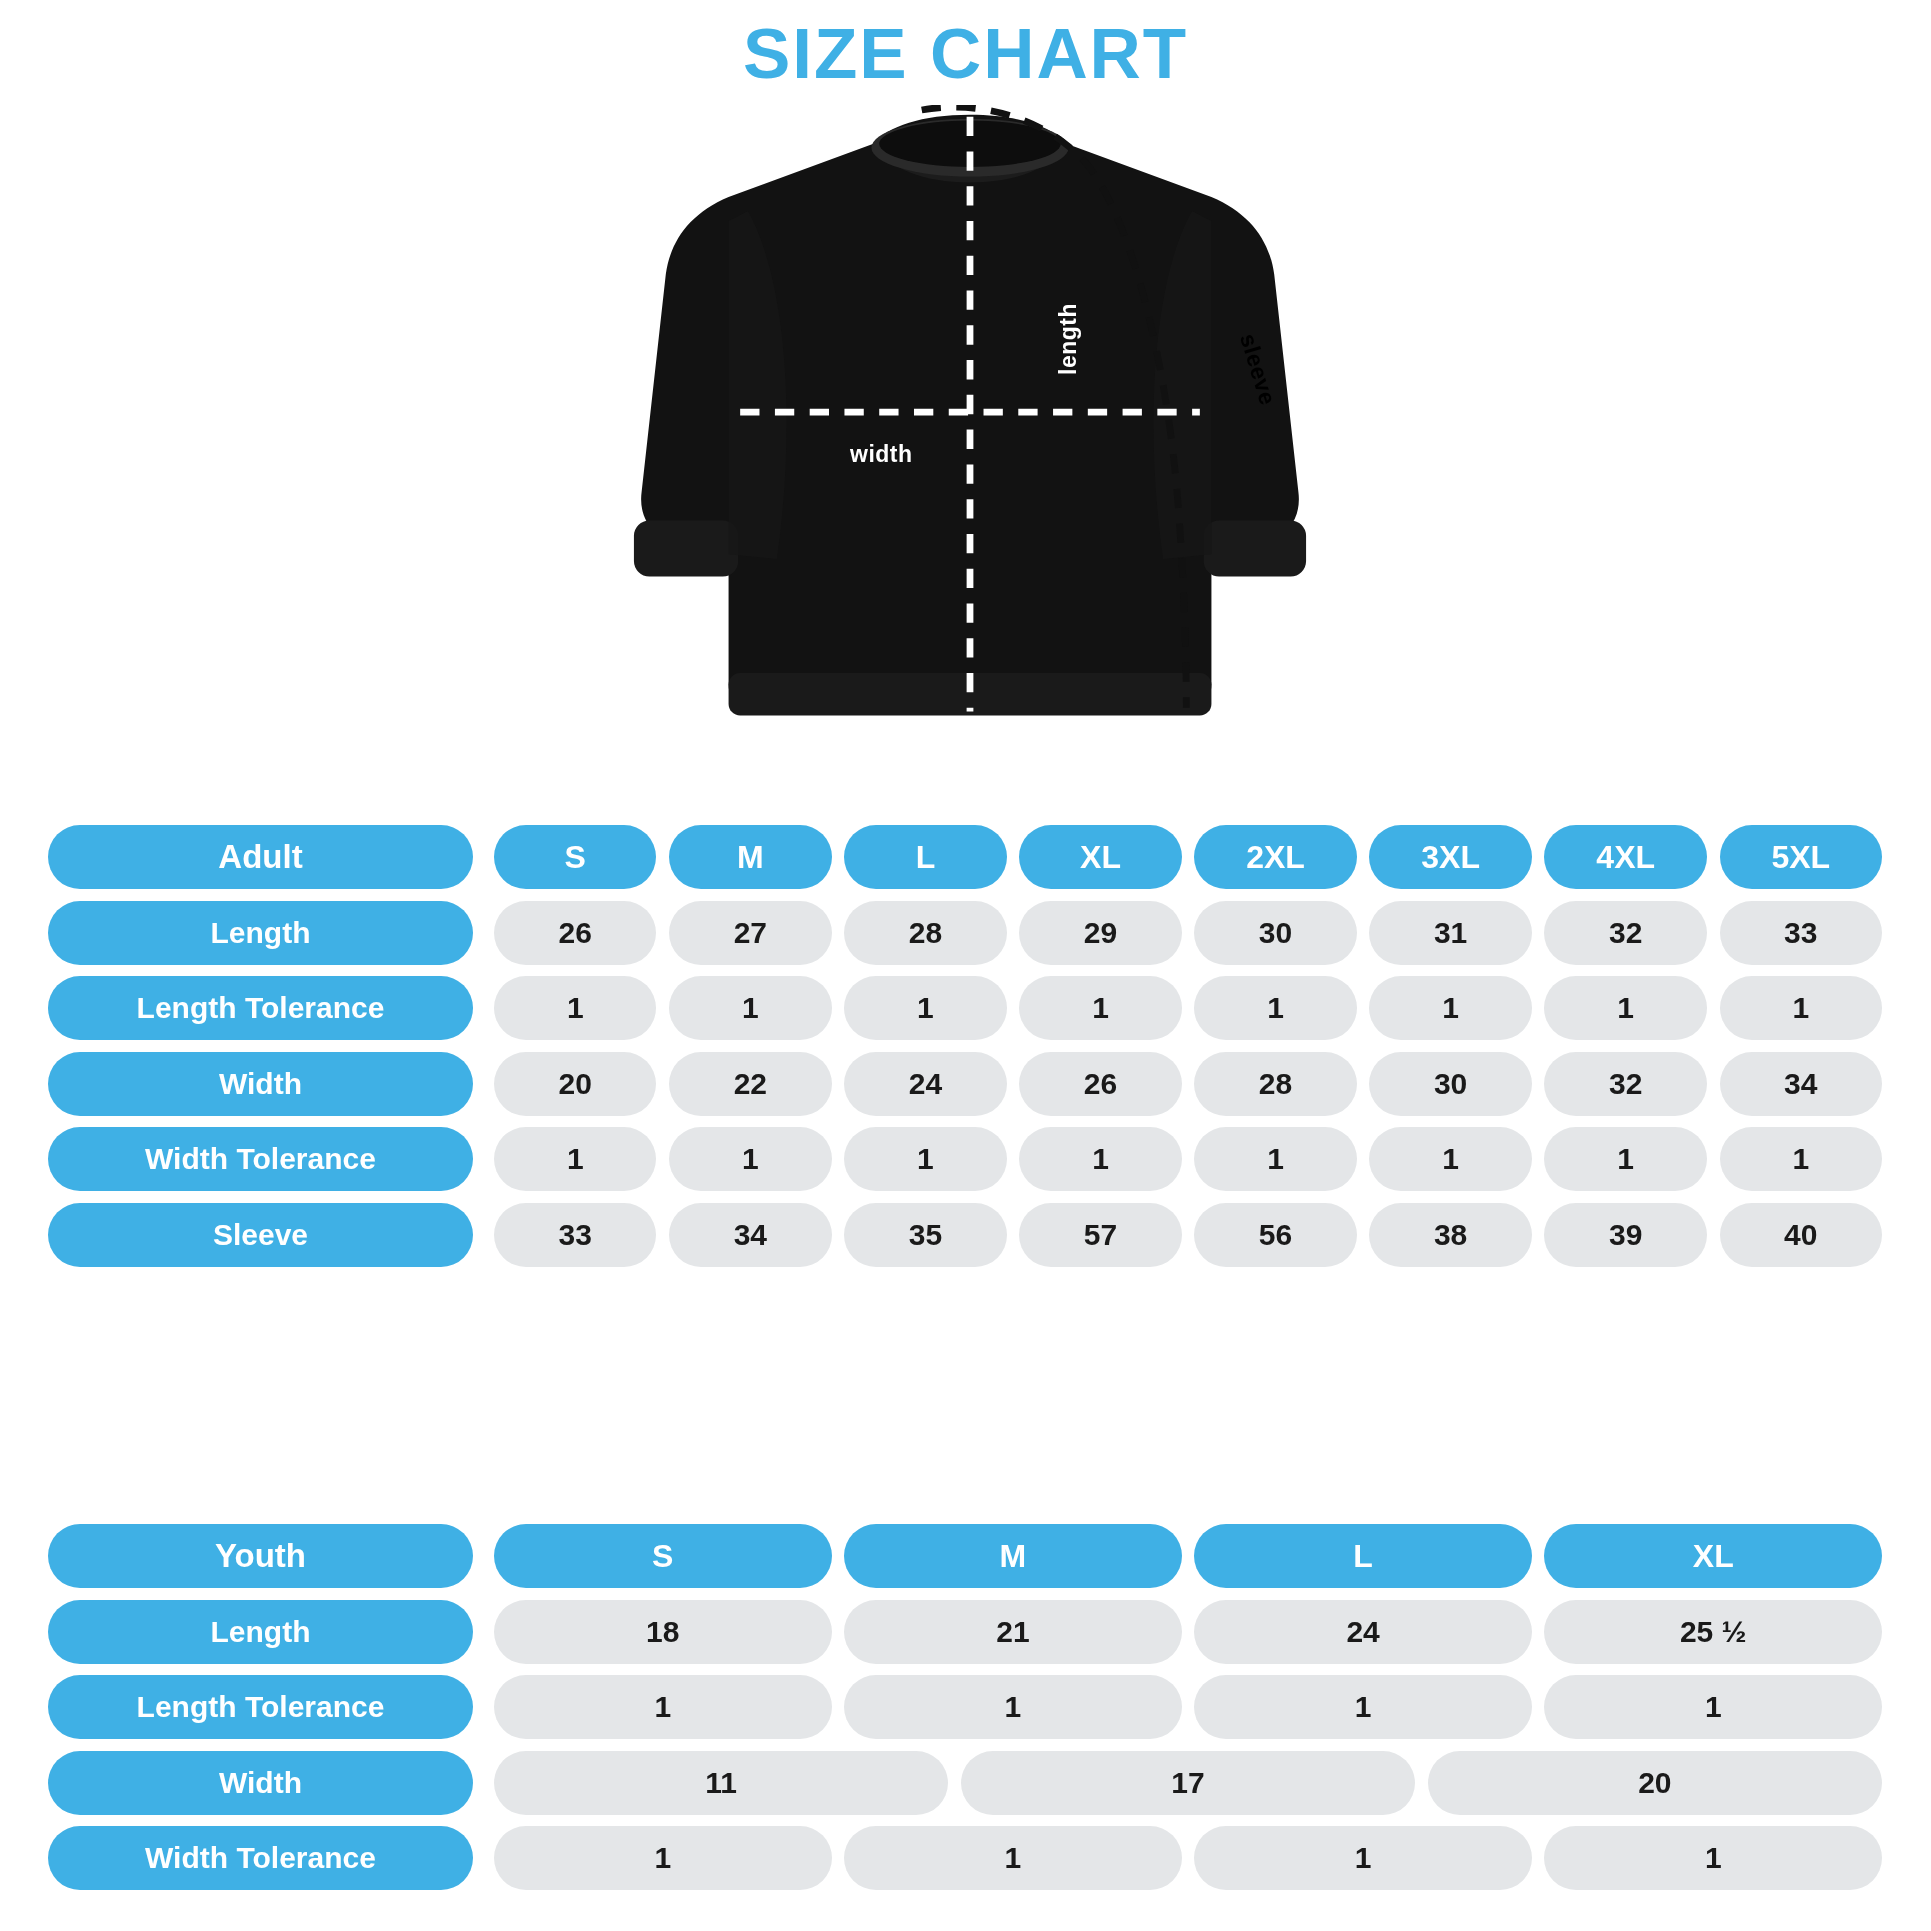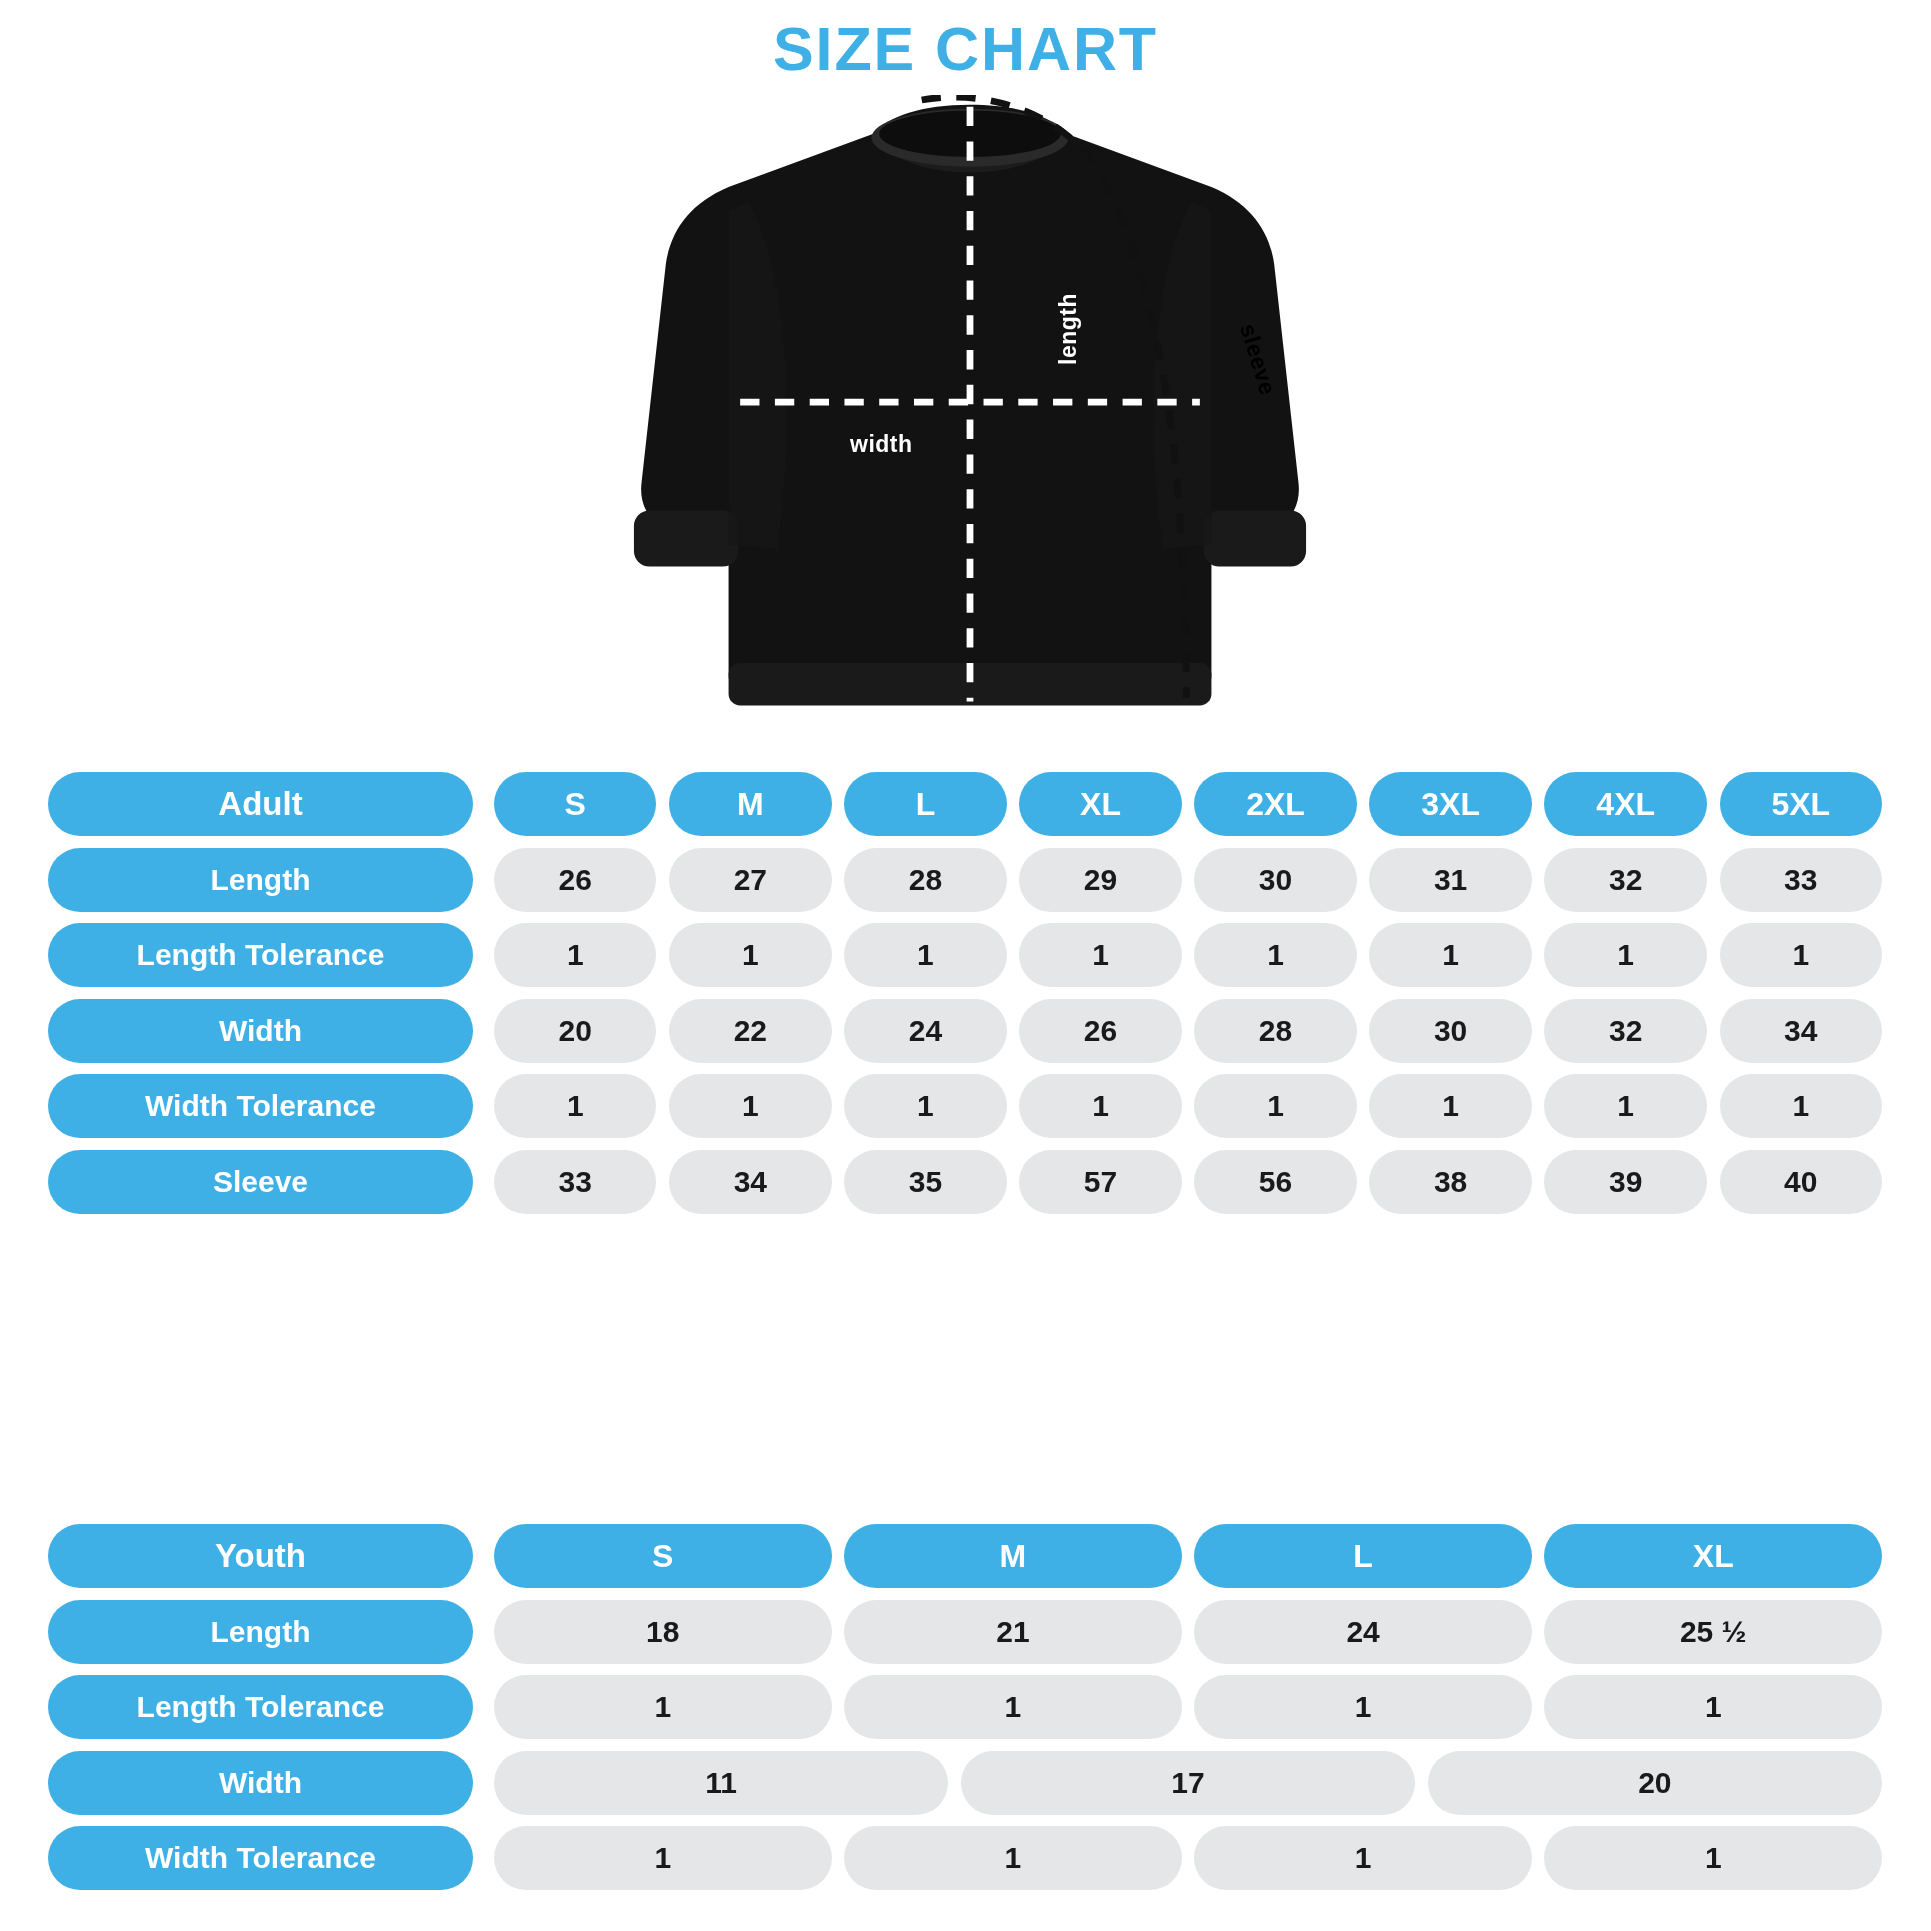--- a/index.html
+++ b/index.html
@@ -24,7 +24,7 @@
   .title {
     text-align: center;
     color: #3fb0e5;
-    font-size: 61px;
+    font-size: 71px;
     font-weight: bold;
     letter-spacing: 1.9px;
     padding-top: 17.4px;

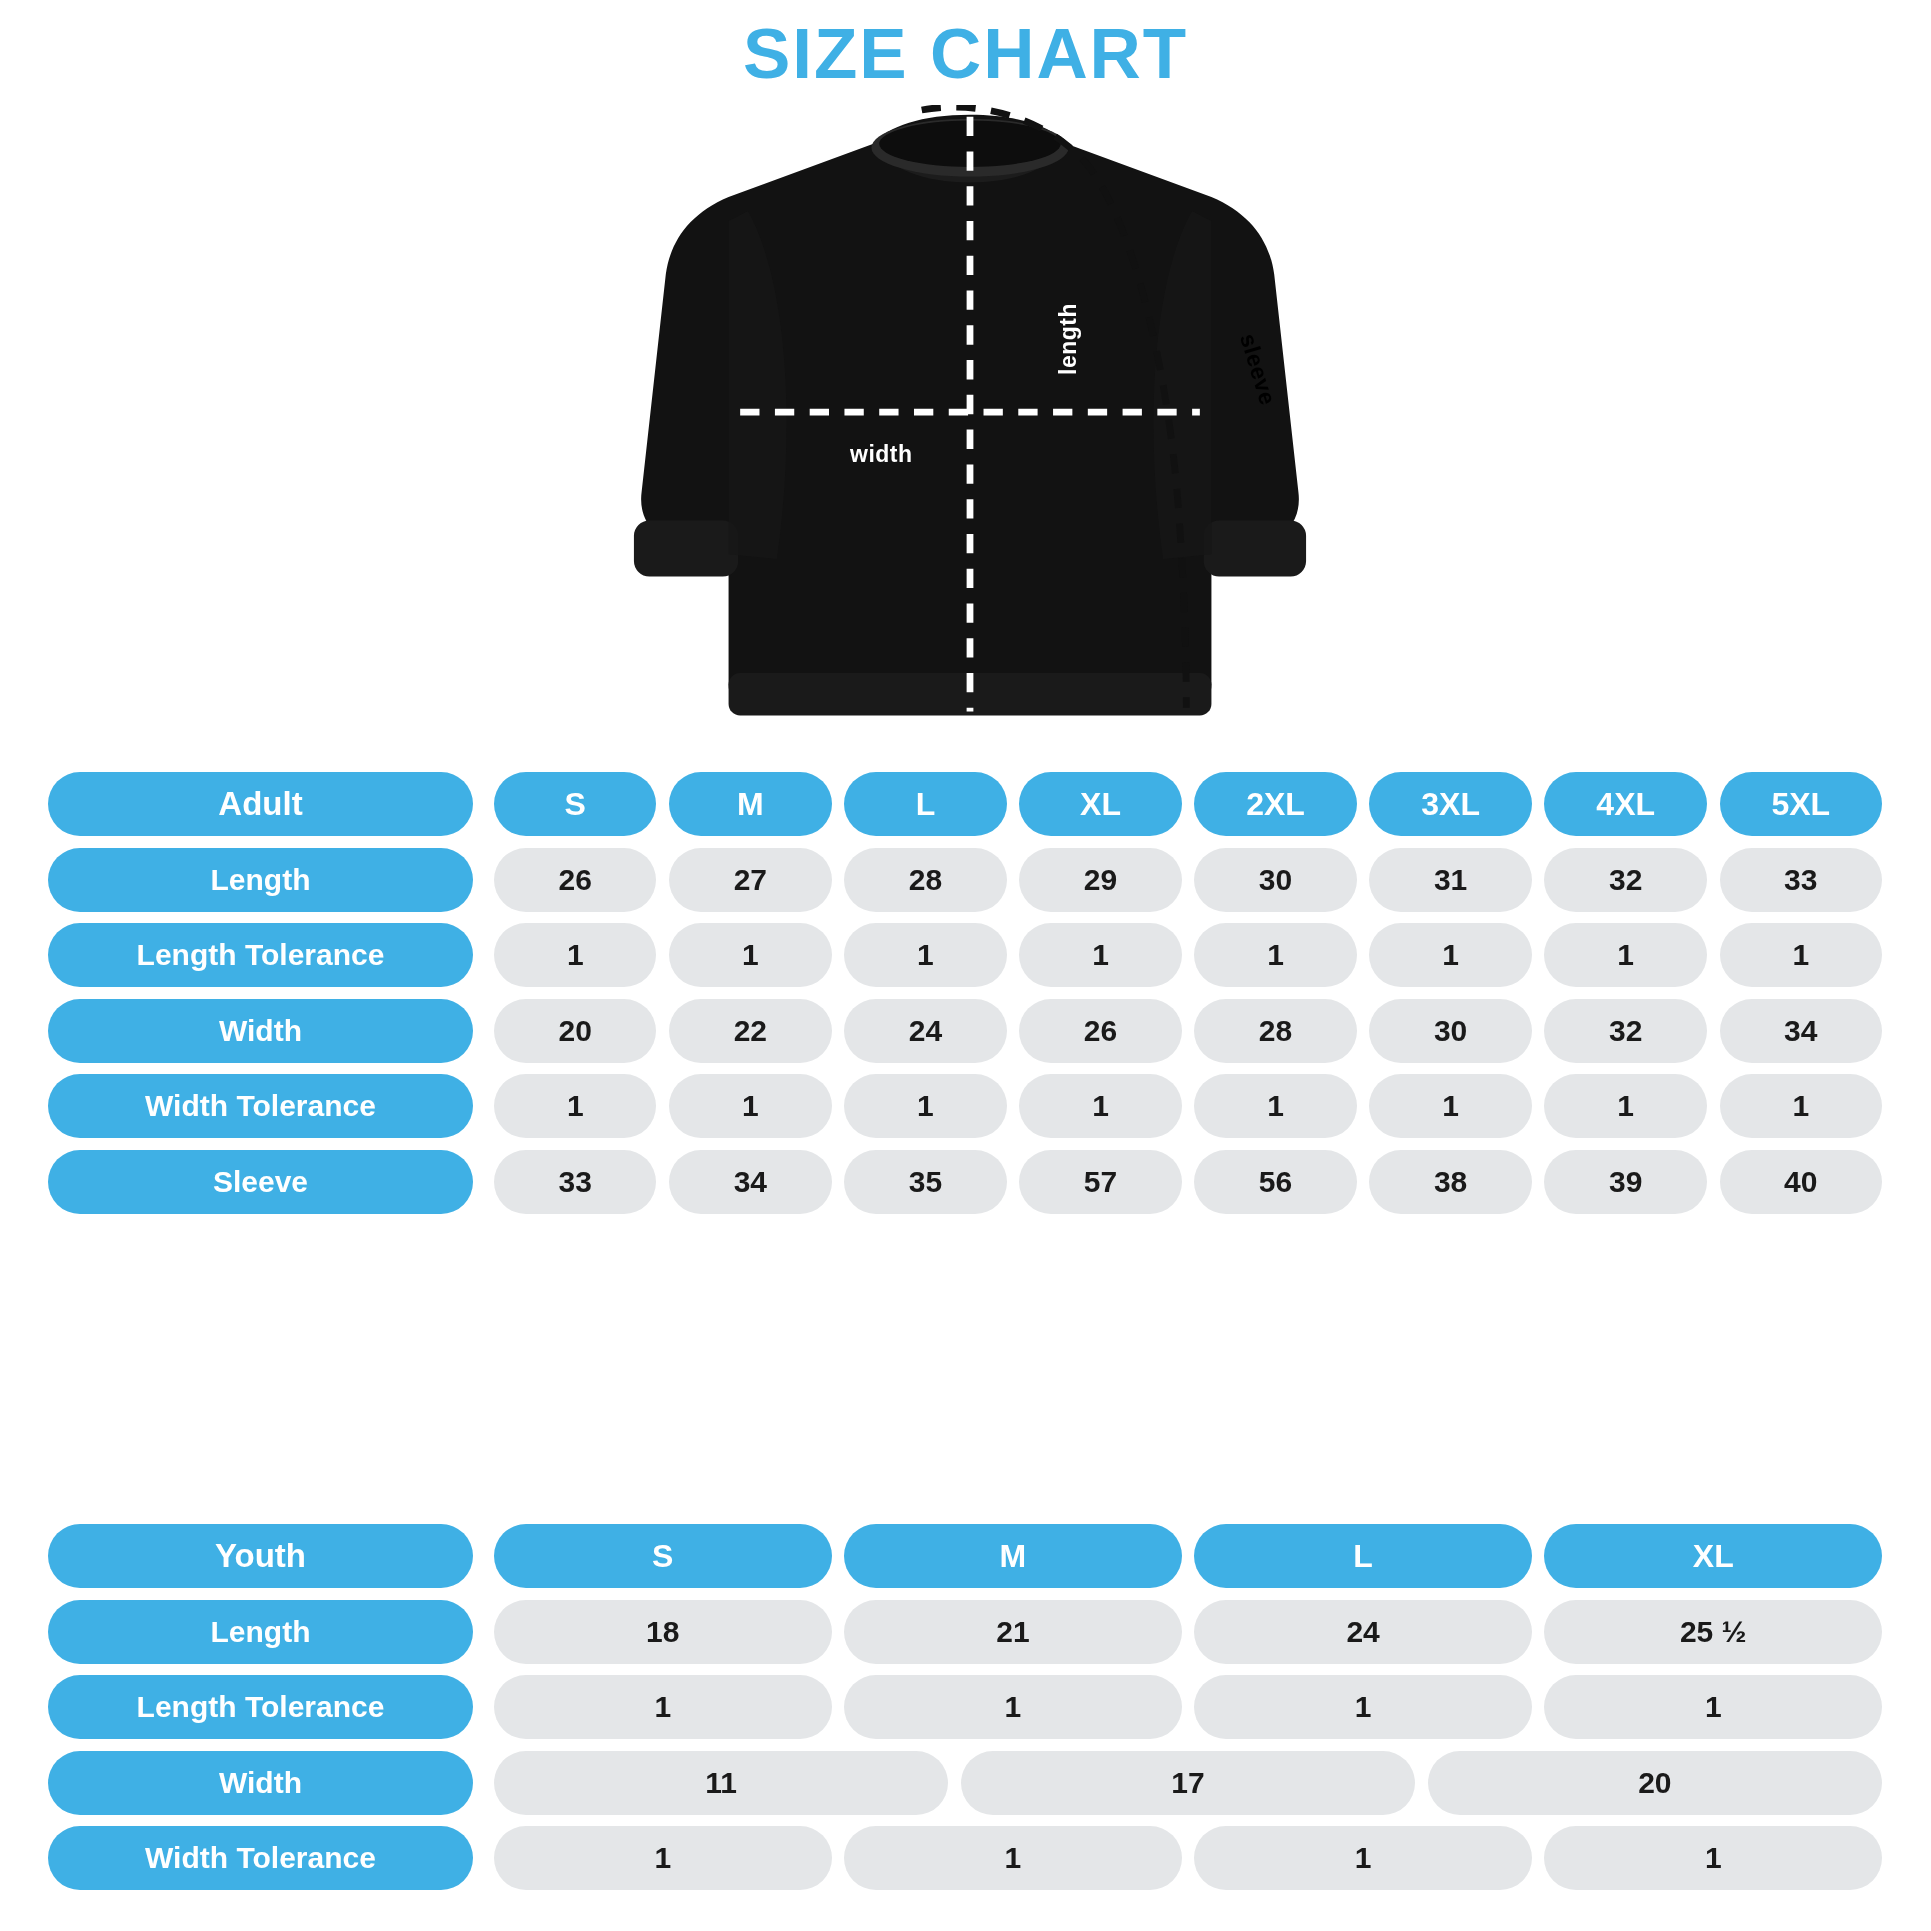--- a/index.html
+++ b/index.html
@@ -75,7 +75,7 @@
     left: 48px;
     width: 1834px;
   }
-  .adult-block { top: 772px; }
+  .adult-block { top: 825px; }
   .youth-block { top: 1524px; }
 
   .row {

